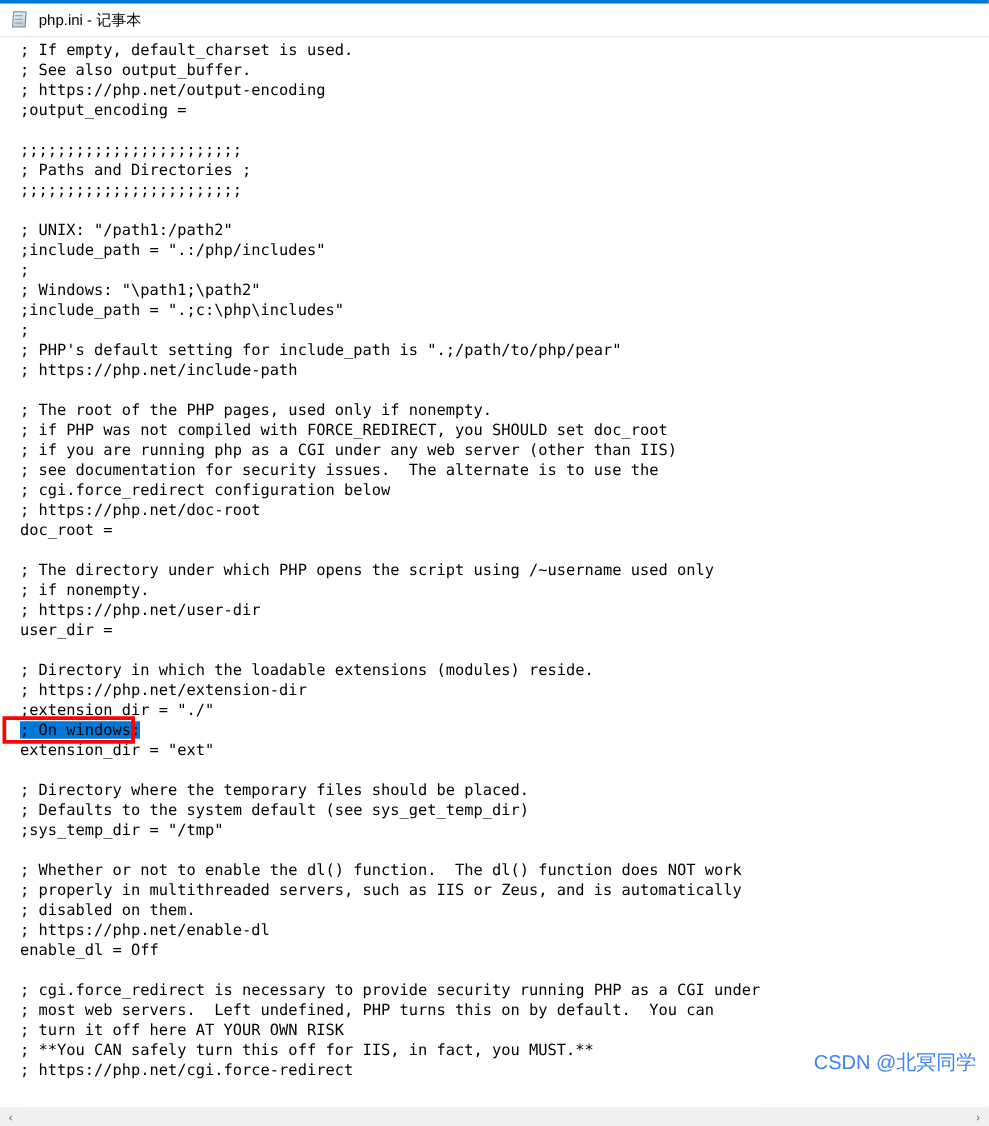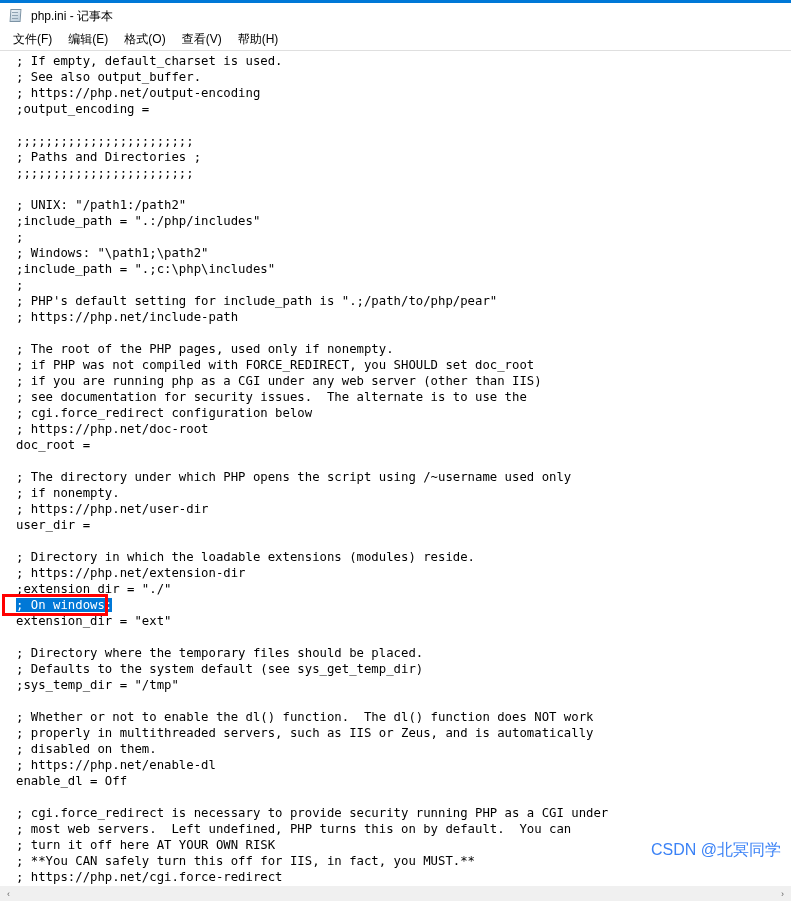--- a/index.html
+++ b/index.html
@@ -204,13 +204,6 @@
     <div id="title-text">php.ini - 记事本</div>
   </div>
 
-  <div id="menubar">
-    <div class="menu-item">文件(F)</div>
-    <div class="menu-item">编辑(E)</div>
-    <div class="menu-item">格式(O)</div>
-    <div class="menu-item">查看(V)</div>
-    <div class="menu-item">帮助(H)</div>
-  </div>
 
   <div id="chrome-divider"></div>
 

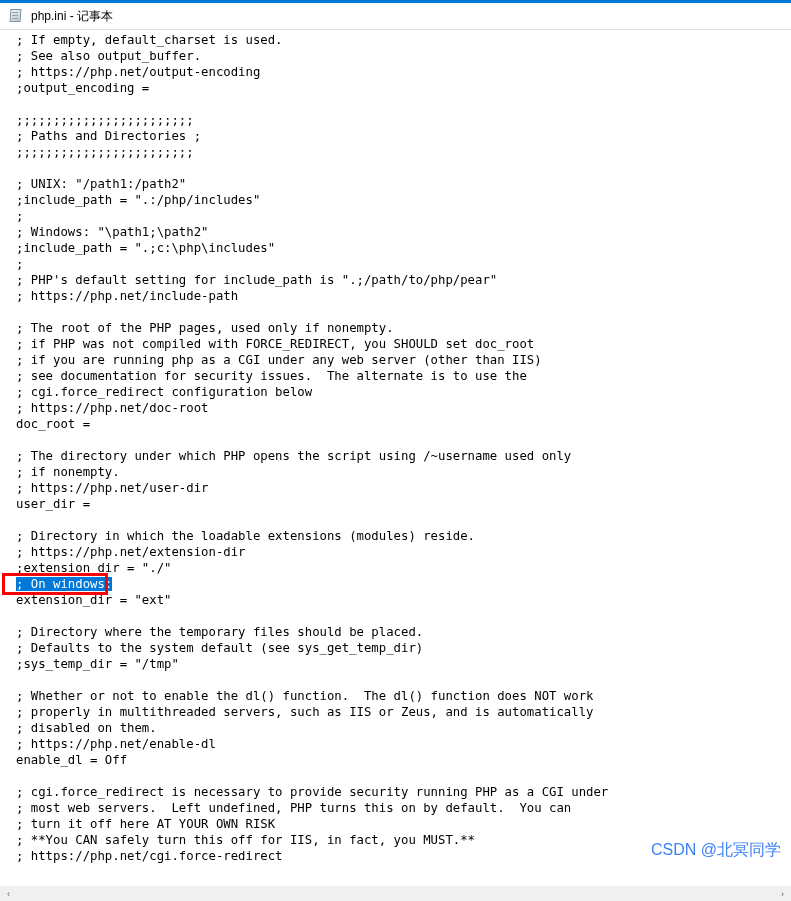--- a/index.html
+++ b/index.html
@@ -126,7 +126,7 @@
   }
   .sel {
     background: #0078d7;
-    color: #ffffff;
+    color: #000000;
   }
 
   

